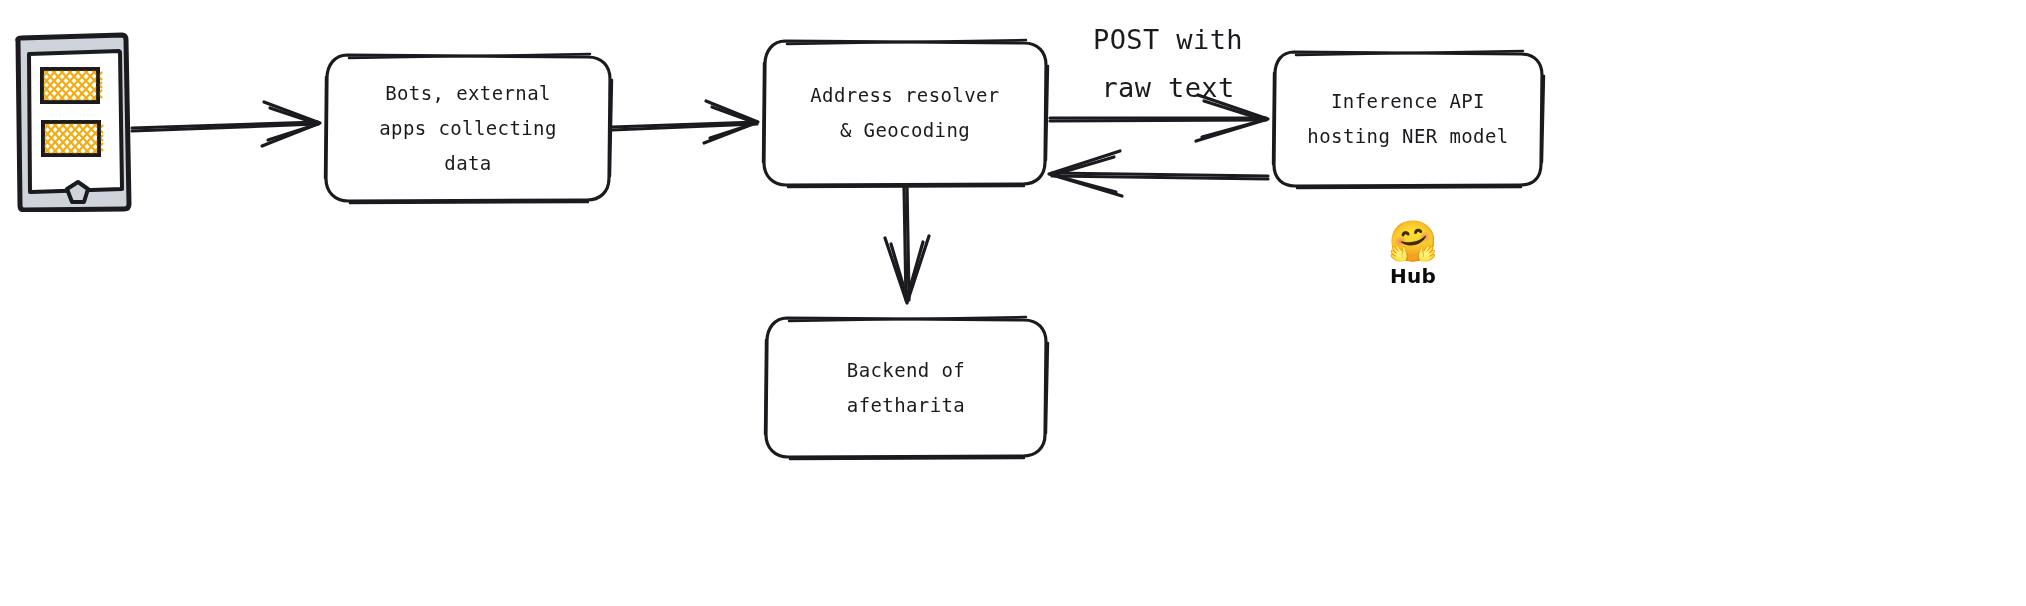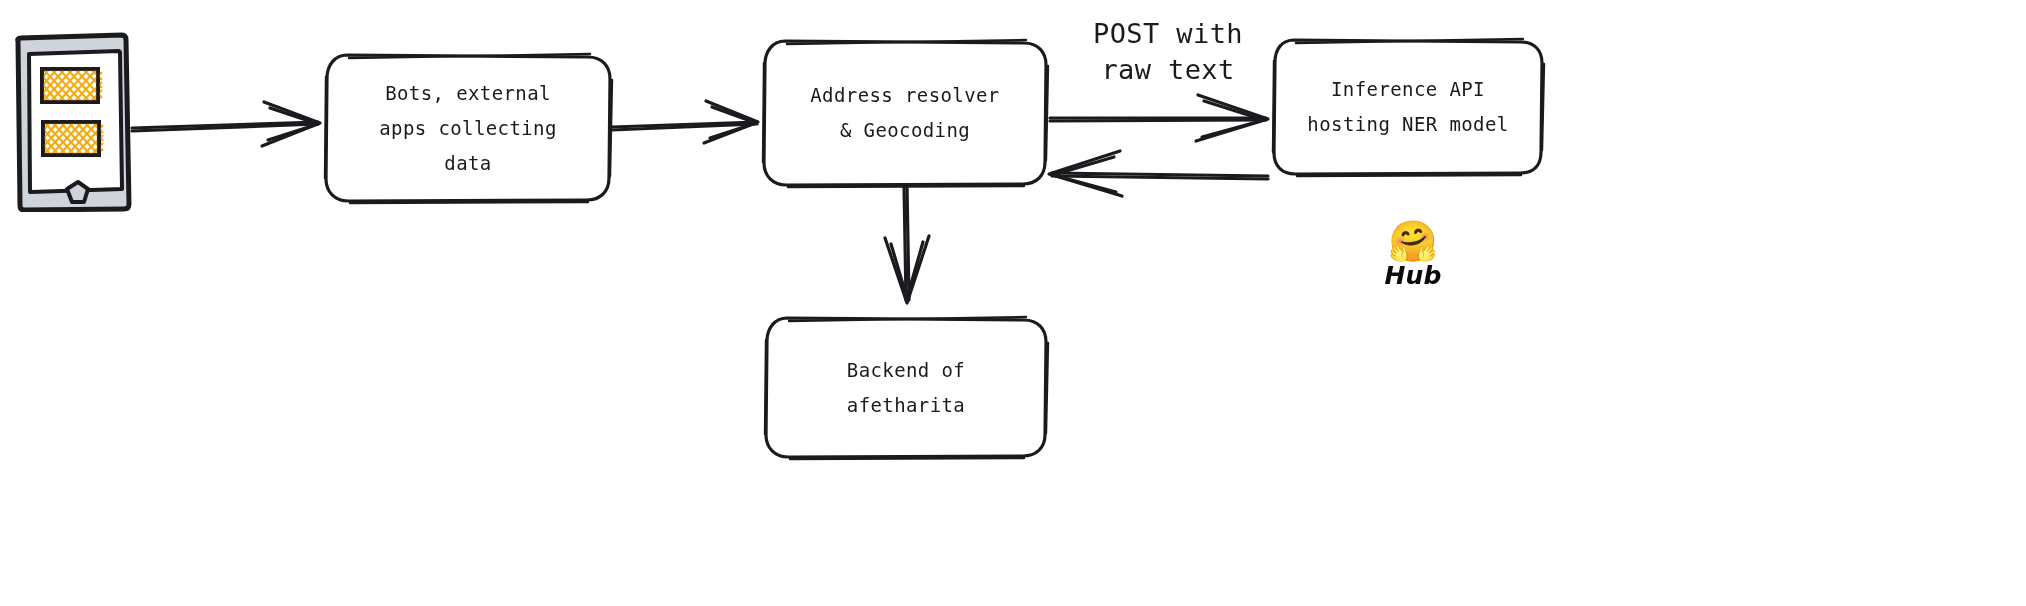--- a/index.html
+++ b/index.html
@@ -48,7 +48,7 @@
     position: absolute;
     font-family: "DejaVu Sans Mono", "Liberation Mono", monospace;
     font-size: 27px;
-    line-height: 36px;
+    line-height: 48px;
     color: #1b1b1f;
     white-space: pre;
     text-align: center;

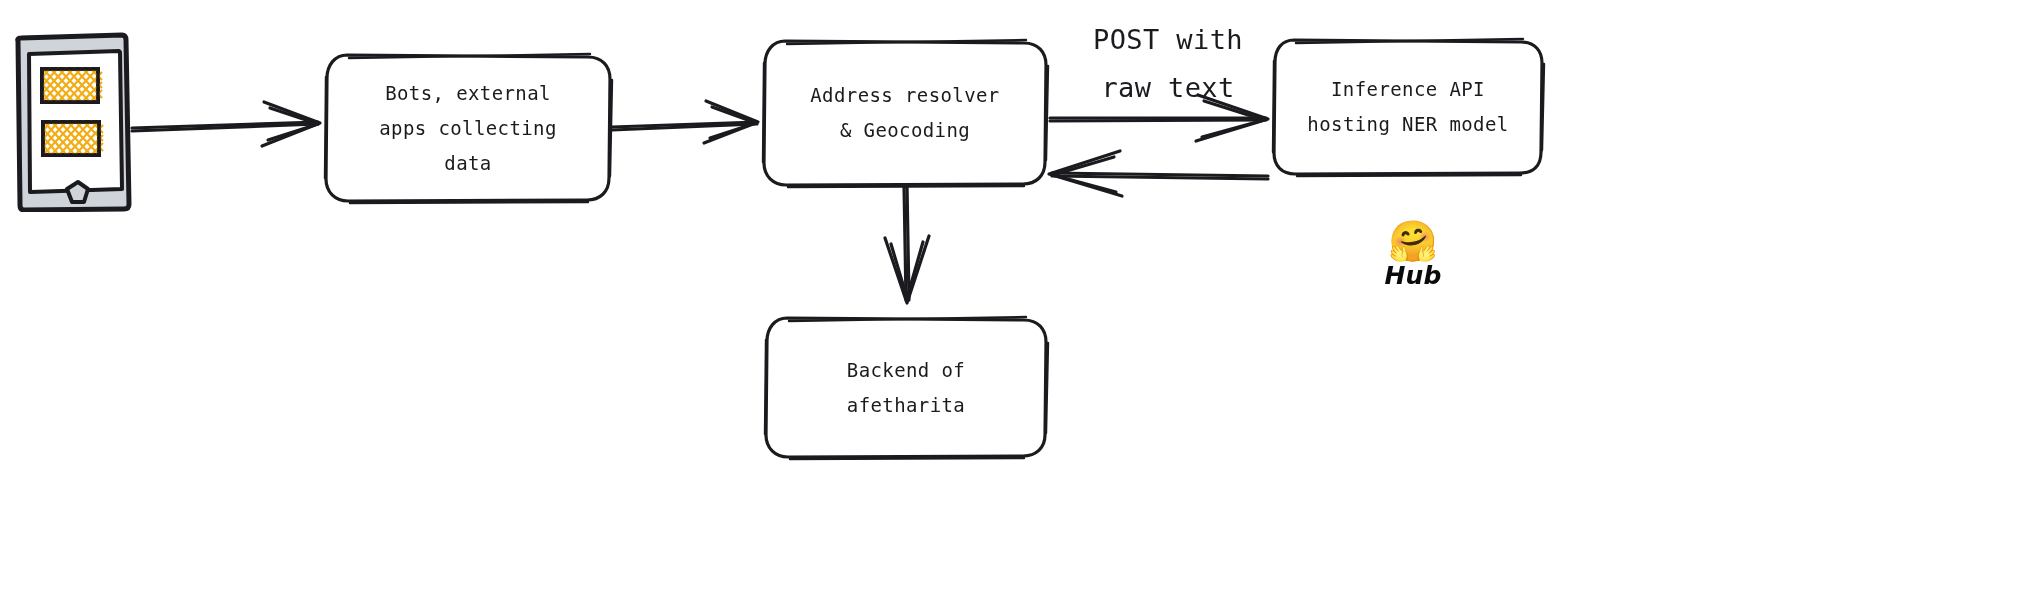--- a/index.html
+++ b/index.html
@@ -177,7 +177,7 @@
 &amp; Geocoding</div>
   </div>
 
-  <div class="node" style="left:1270px; top:37px; width:276px; height:140px;">
+  <div class="node" style="left:1270px; top:49px; width:276px; height:140px;">
     <svg class="box-outline" viewBox="0 0 276 140" preserveAspectRatio="none">
       <path d="M24 3 L251 5 C265 5 272 14 272 26 L271 115 C271 129 263 136 250 136 L25 137 C12 137 4 129 4 116 L5 25 C5 12 12 3 24 3 Z" fill="#ffffff" stroke="#1b1b1f" stroke-width="3.2" stroke-linecap="round" stroke-linejoin="round"></path>
       <path d="M26 6 L253 2 M274 27 L272 113 M251 138 L27 139 M3 115 L4 24" fill="none" stroke="#1b1b1f" stroke-width="2.4" stroke-linecap="round"></path>

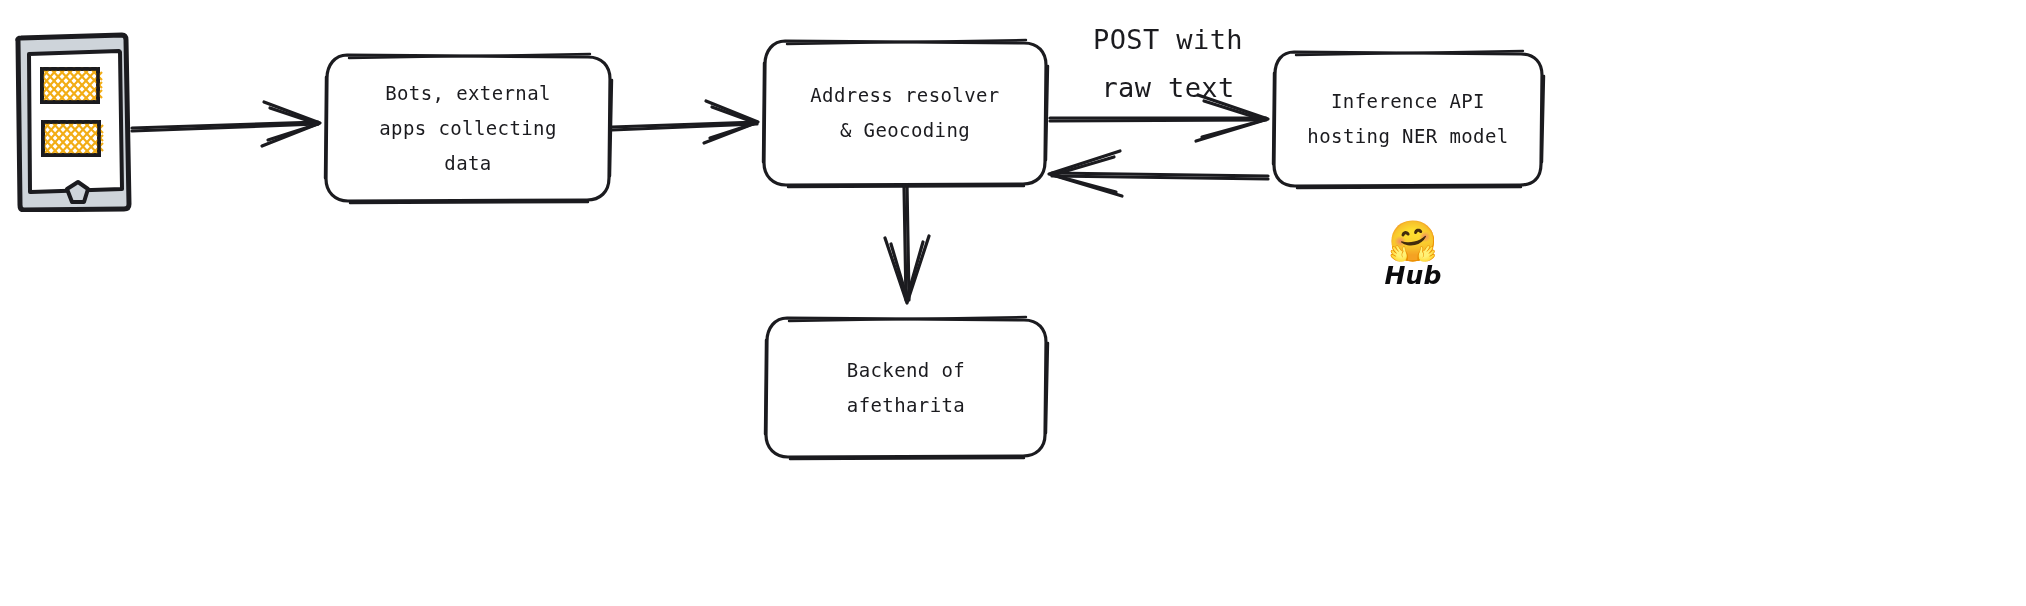--- a/index.html
+++ b/index.html
@@ -81,11 +81,10 @@
   .hub-label {
     font-family: "DejaVu Sans", "Liberation Sans", sans-serif;
     font-weight: bold;
-    font-size: 25px;
+    font-size: 20px;
     line-height: 28px;
     color: #0b0b0d;
     letter-spacing: 0.2px;
-    font-style: italic;
   }
 </style>
 </head>

